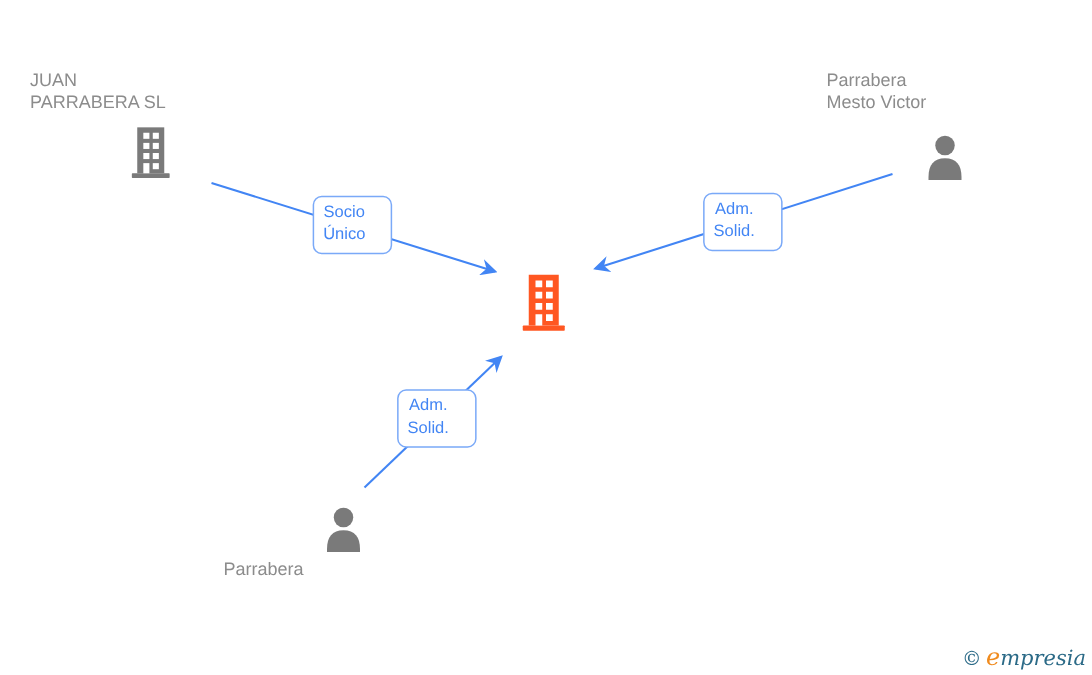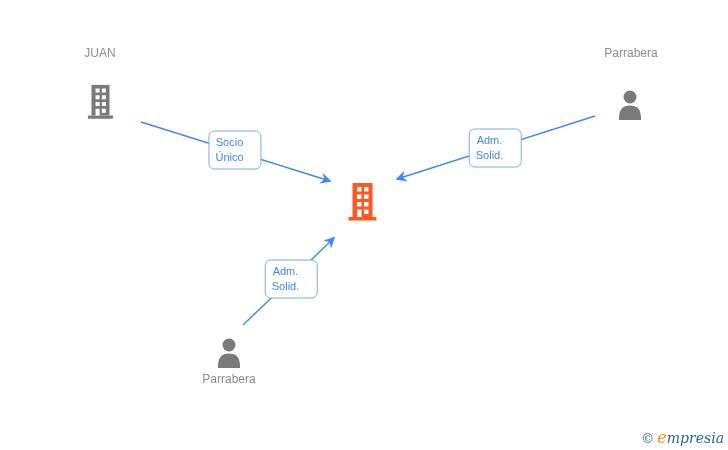--- a/index.html
+++ b/index.html
@@ -18,7 +18,7 @@
   .stage{position:absolute;left:0;top:0;width:728px;height:450px;}
   .arrow-layer{position:absolute;left:0;top:0;width:728px;height:450px;}
   .entity-label{
-    position:absolute;width:160px;text-align:center;
+    position:absolute;width:160px;
     color:var(--entity-text);font-size:12px;line-height:15px;
   }
   .entity-label.bold{font-weight:bold;letter-spacing:.2px;}

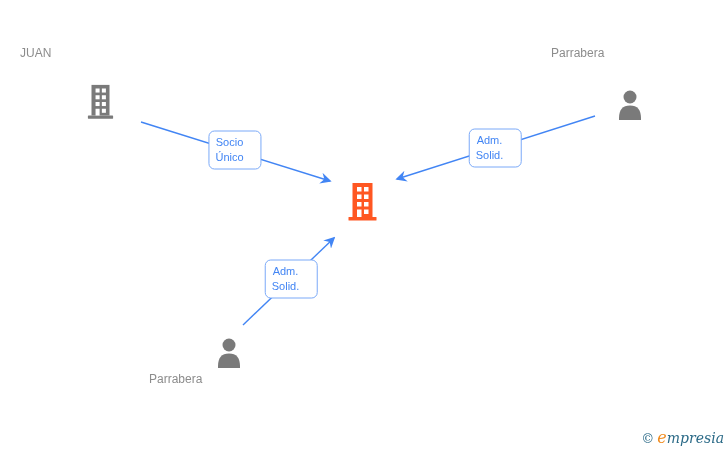--- a/index.html
+++ b/index.html
@@ -58,6 +58,7 @@
 
   <div class="entity-label" style="left:20px;top:46px;">
     <div>JUAN</div>
+    <div>PARRABERA SL</div>
   </div>
   <svg class="icon" style="left:87px;top:83px;" width="27" height="38" viewBox="0 0 30 38">
     <g fill="#7a7a7a">

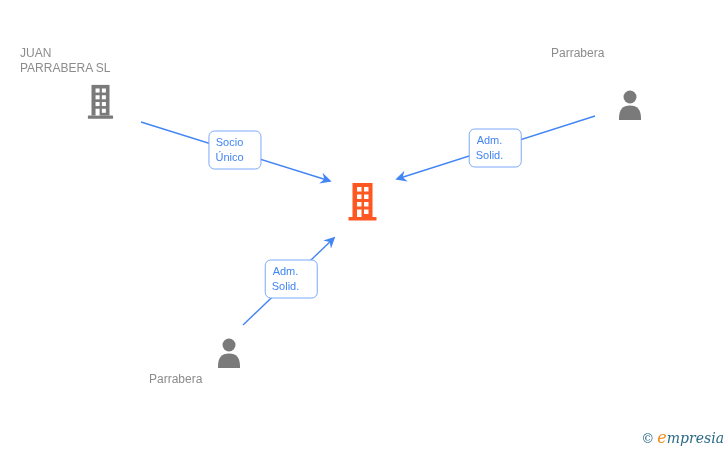--- a/index.html
+++ b/index.html
@@ -79,6 +79,7 @@
 
   <div class="entity-label" style="left:551px;top:46px;">
     <div>Parrabera</div>
+    <div>Mesto Victor</div>
   </div>
   <svg class="icon" style="left:616px;top:90px;" width="28" height="30" viewBox="0 0 28 30">
     <g fill="#7a7a7a">

